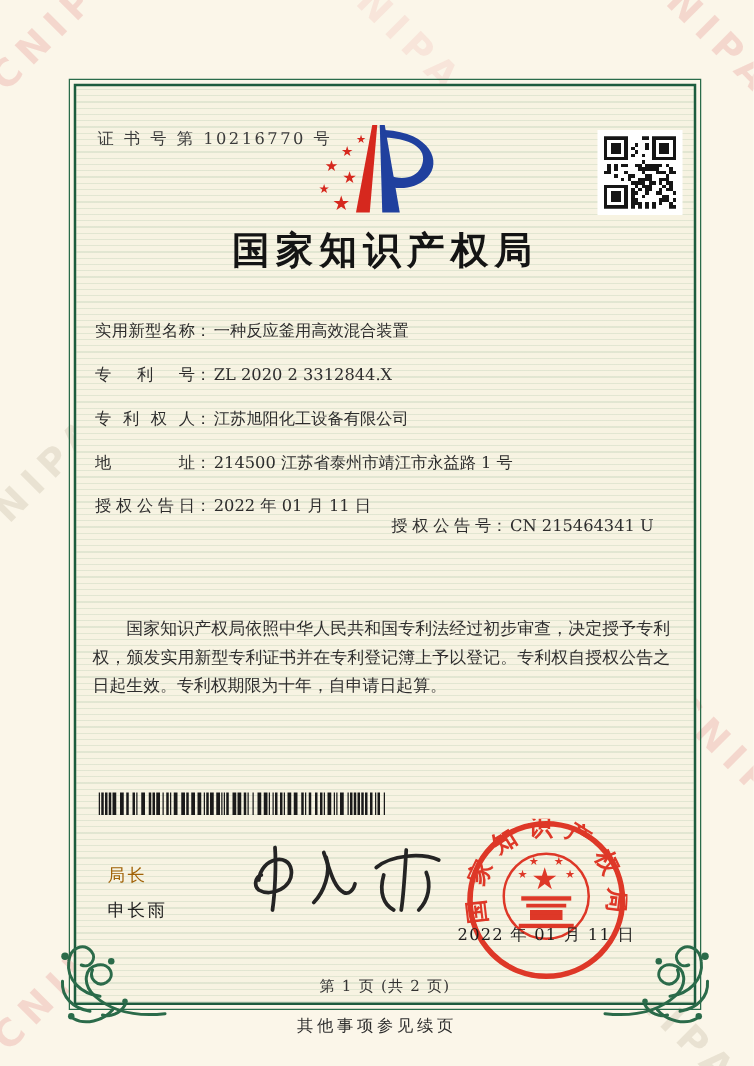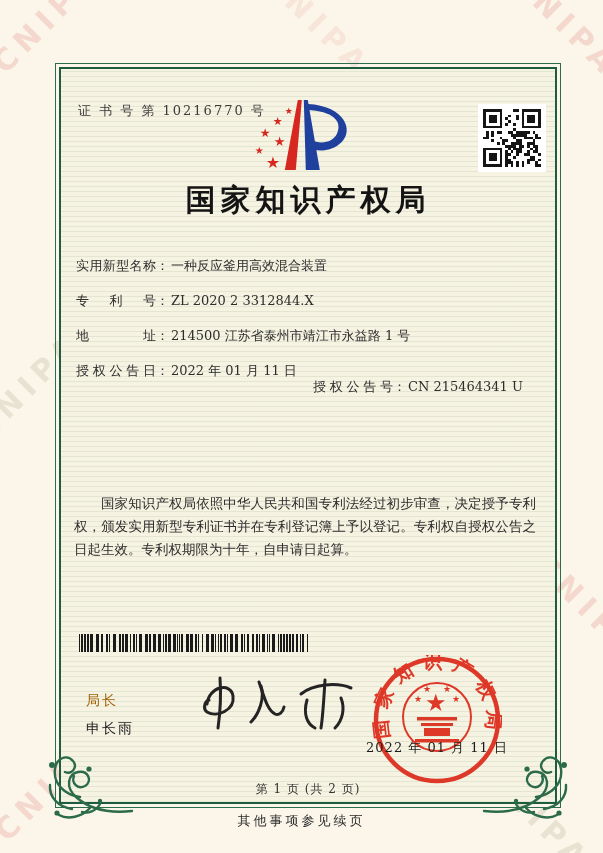--- a/index.html
+++ b/index.html
@@ -251,6 +251,9 @@
         <span class="f-label">专利号</span><span class="f-colon">：</span><span class="f-value">ZL 2020 2 3312844.X</span>
       </div>
       <div class="frow">
+        <span class="f-label">专利权人</span><span class="f-colon">：</span><span class="f-value">江苏旭阳化工设备有限公司</span>
+      </div>
+      <div class="frow">
         <span class="f-label">地址</span><span class="f-colon">：</span><span class="f-value">214500 江苏省泰州市靖江市永益路 1 号</span>
       </div>
       <div class="frow">

